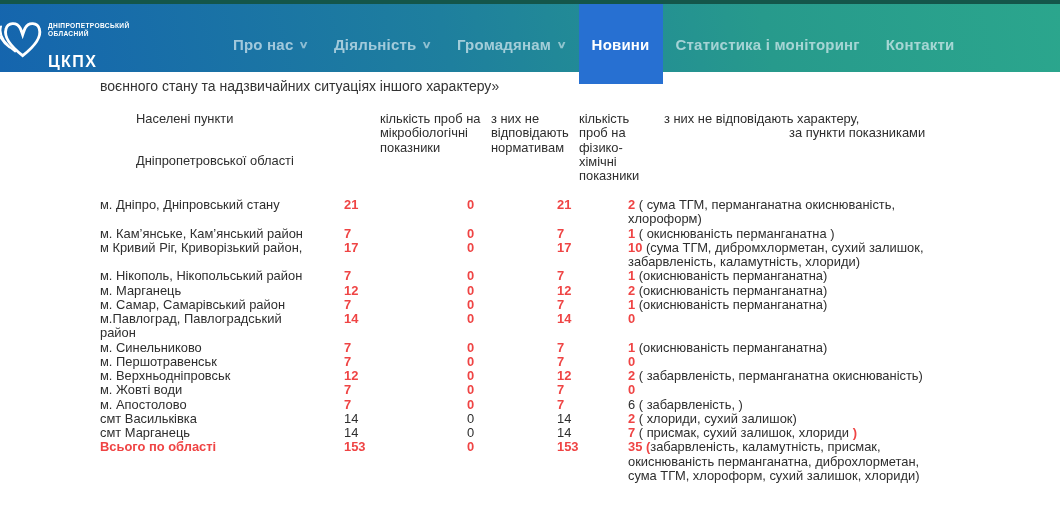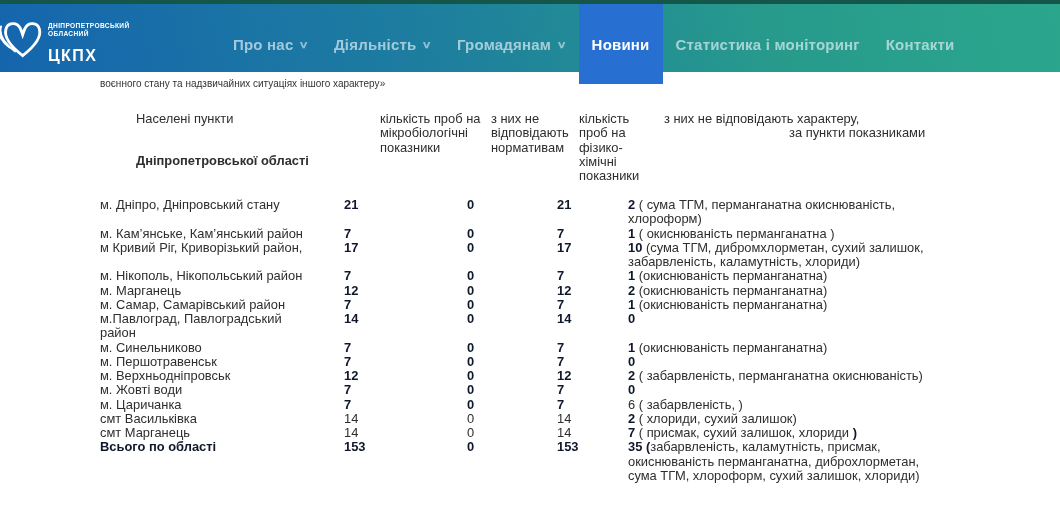--- a/index.html
+++ b/index.html
@@ -19,7 +19,7 @@
   .logo-icon{margin-left:-4px;}
   .logo-text{position:absolute;left:48px;top:2px;color:#ffffff;white-space:nowrap;}
   .logo-l1,.logo-l2{font-size:6.6px;font-weight:bold;letter-spacing:.35px;line-height:7.6px;}
-  .logo-l3{font-size:16px;font-weight:bold;letter-spacing:1.4px;line-height:18px;margin-top:10px;}
+  .logo-l3{font-size:16px;font-weight:bold;letter-spacing:1.4px;line-height:18px;margin-top:16px;}
   .nav{position:absolute;left:220px;top:4px;height:80px;display:flex;align-items:stretch;}
   .nav-item{
     display:flex;align-items:center;padding:0 13px;

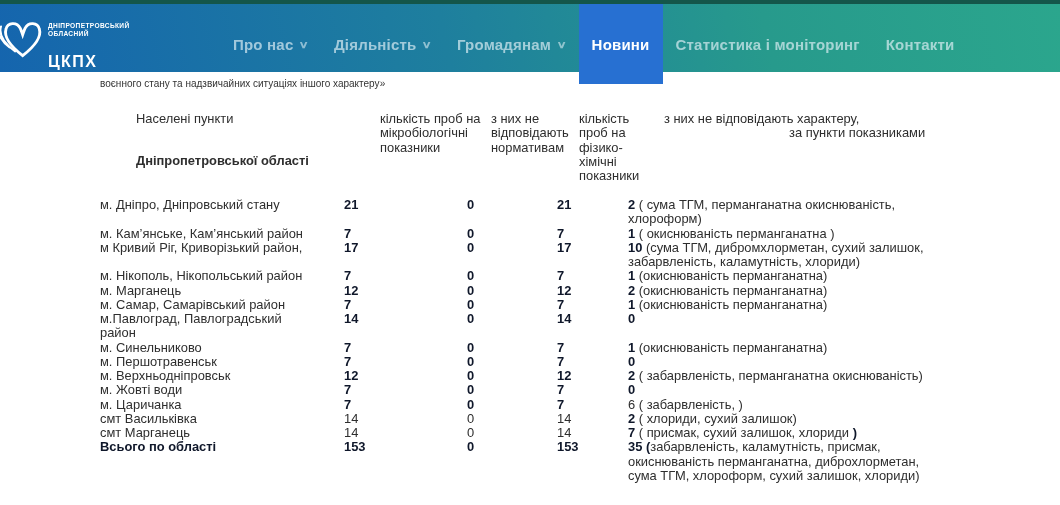--- a/index.html
+++ b/index.html
@@ -29,7 +29,7 @@
   .nav-item.active{background:#2770d2;color:#ffffff;}
   .nav-chevron{font-size:10px;margin-left:7px;transform:scaleX(1.4);opacity:.85;}
   
-  .subtitle{position:absolute;left:100px;top:78px;font-size:10px;color:#333;}
+  .subtitle{position:absolute;left:100px;top:78px;font-size:14px;color:#333;}
   .watertable{position:absolute;left:100px;top:112px;font-size:12.9px;line-height:14.25px;color:#2e2e2e;}
   .trow{display:grid;grid-template-columns:244px 111px 88px 85px 412px;}
   .thead-row{height:86px;margin-left:36px;}

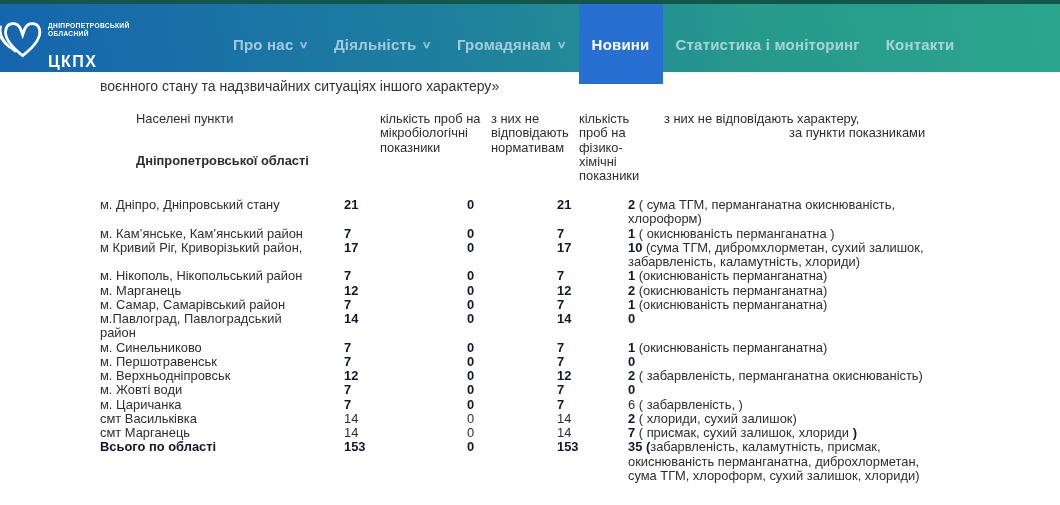--- a/index.html
+++ b/index.html
@@ -38,7 +38,7 @@
   .pad3{padding-left:12px;}
   .pad4{padding-left:14px;}
   .b{font-weight:bold;color:#0f172a;}
-  .h-line2{margin-top:28px;font-weight:bold;}
+  .h-line2{margin-top:28px;}
   .h5-line2{padding-left:125px;}
 </style>
 </head>

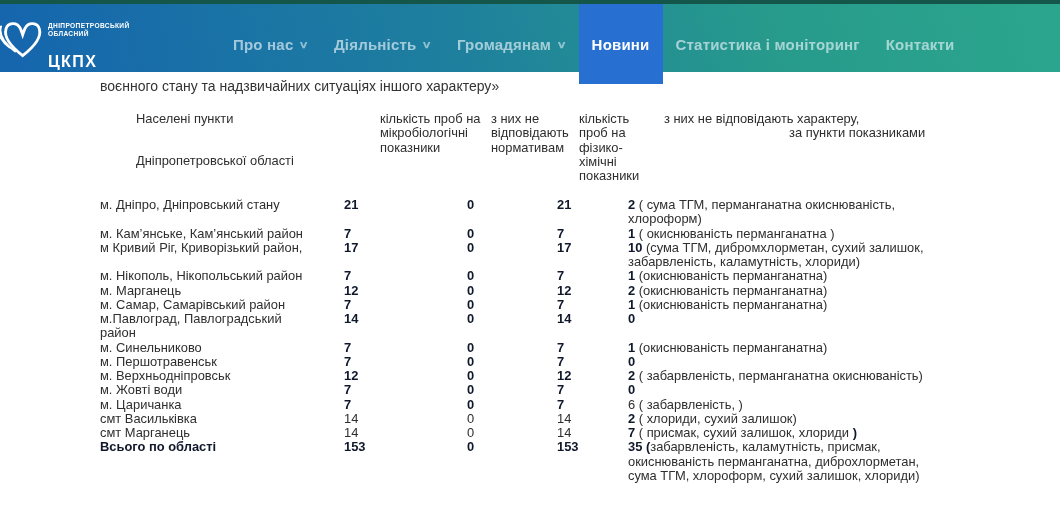--- a/index.html
+++ b/index.html
@@ -37,7 +37,7 @@
   .c-name{padding-right:24px;}
   .pad3{padding-left:12px;}
   .pad4{padding-left:14px;}
-  .b{font-weight:bold;color:#0f172a;}
+  .b{font-weight:bold;color:#ef4444;}
   .h-line2{margin-top:28px;}
   .h5-line2{padding-left:125px;}
 </style>

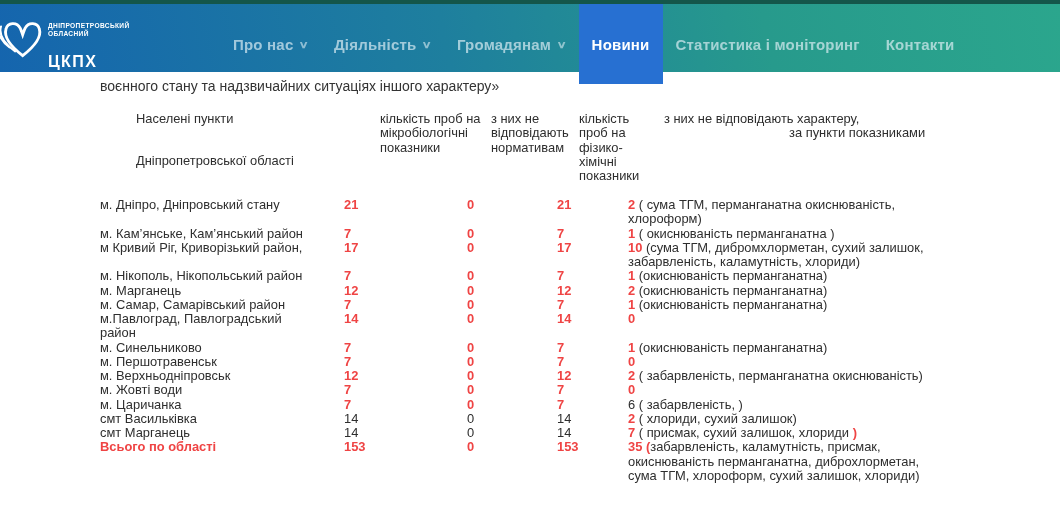--- a/index.html
+++ b/index.html
@@ -182,7 +182,7 @@
         <div class="cell "><span class="b">0</span></div>
       </div>
       <div class="trow">
-        <div class="cell c-name">м. Царичанка</div>
+        <div class="cell c-name">м. Апостолово</div>
         <div class="cell b">7</div>
         <div class="cell pad3 b">0</div>
         <div class="cell pad4 b">7</div>

